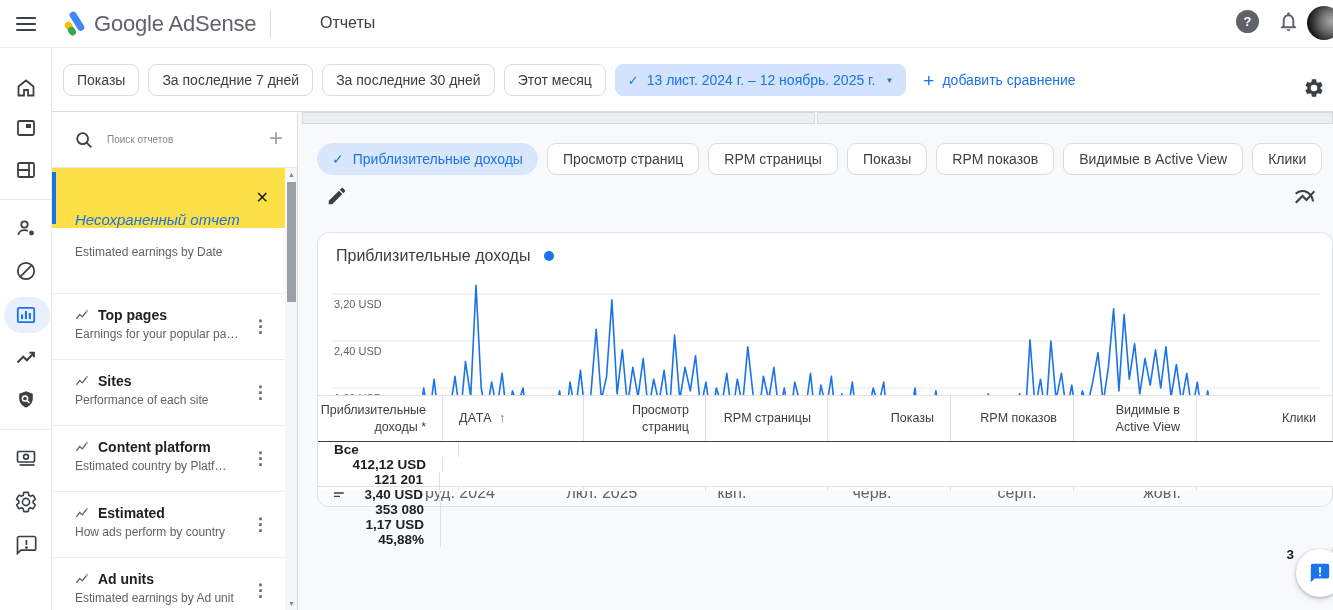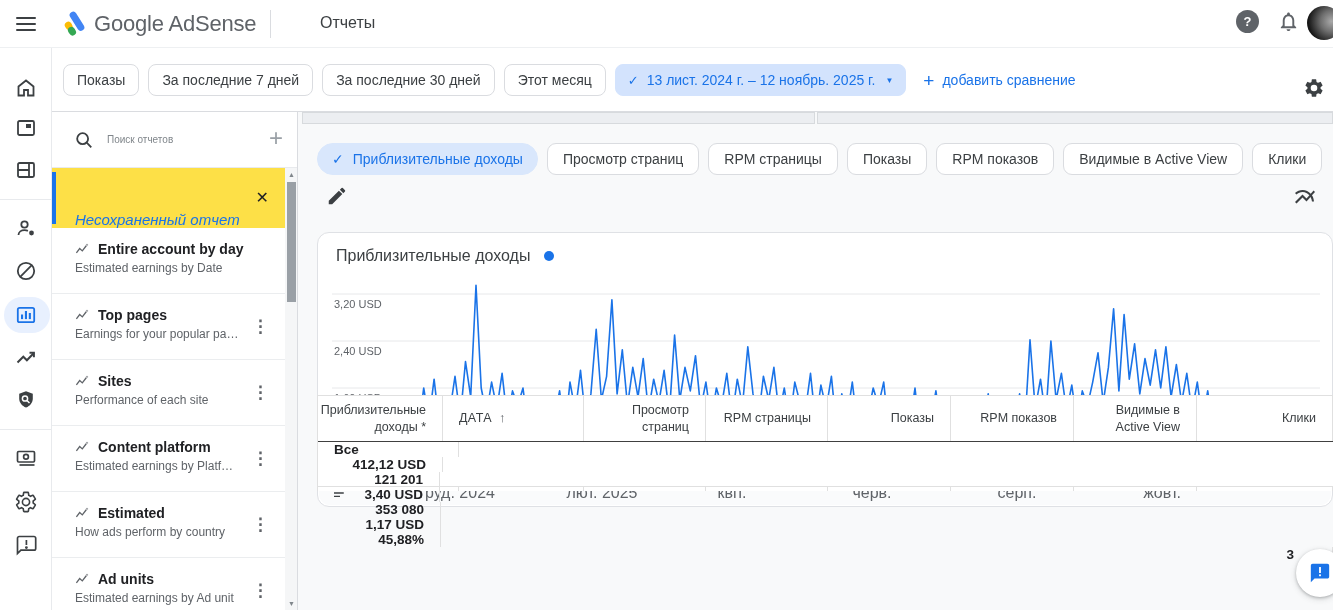--- a/index.html
+++ b/index.html
@@ -253,13 +253,6 @@
     </div>
     <div class="report-list">
       <div class="report-item">
-        <div class="ri-title-row">
-            <svg width="15" height="15" viewBox="0 0 16 16">
-              <path d="M1.5 11.5 5 7l2.8 2.5L12 4" fill="none" stroke="#5f6368" stroke-width="1.4"></path>
-              <path d="M12.8 1.6l.4 1.1 1.1.4-1.1.4-.4 1.1-.4-1.1-1.1-.4 1.1-.4z" fill="#5f6368"></path>
-            </svg>
-          <span class="ri-title">Entire account by day</span>
-          </div>
         <div class="ri-sub">Estimated earnings by Date</div>
       </div>
       <div class="report-item">

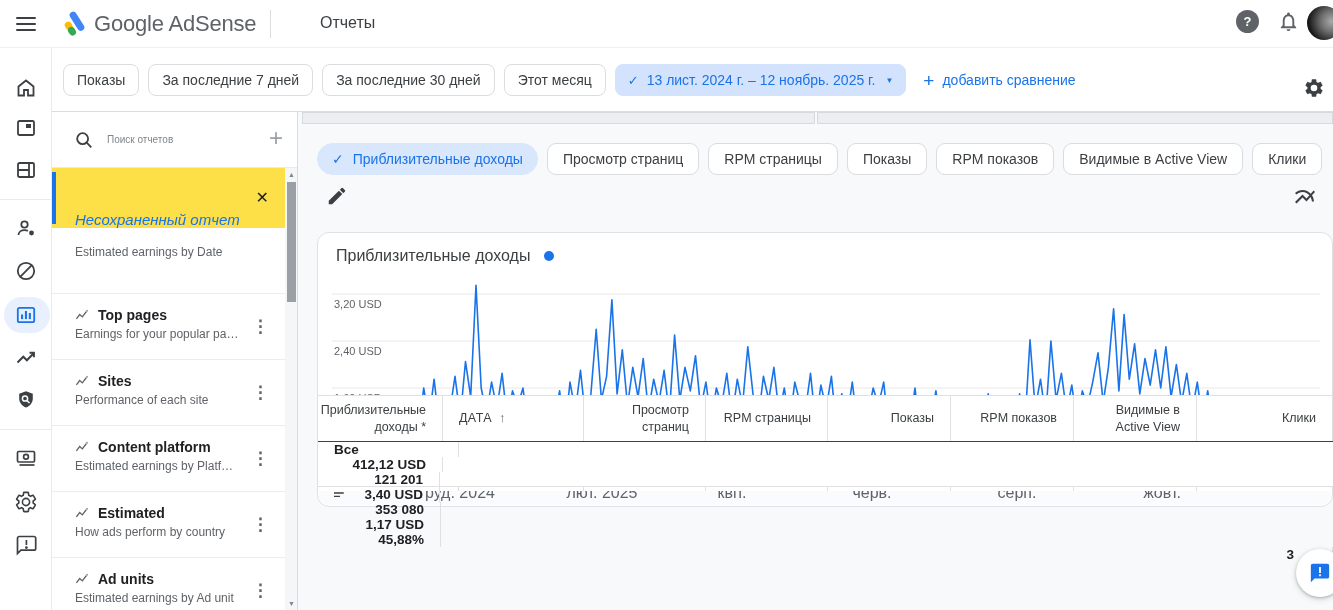--- a/index.html
+++ b/index.html
@@ -285,7 +285,7 @@
             </svg>
           <span class="ri-title">Content platform</span>
           </div>
-        <div class="ri-sub">Estimated earnings by Platf…</div>
+        <div class="ri-sub">Estimated country by Platf…</div>
         <div class="ri-kebab">⋮</div>
       </div>
       <div class="report-item">

